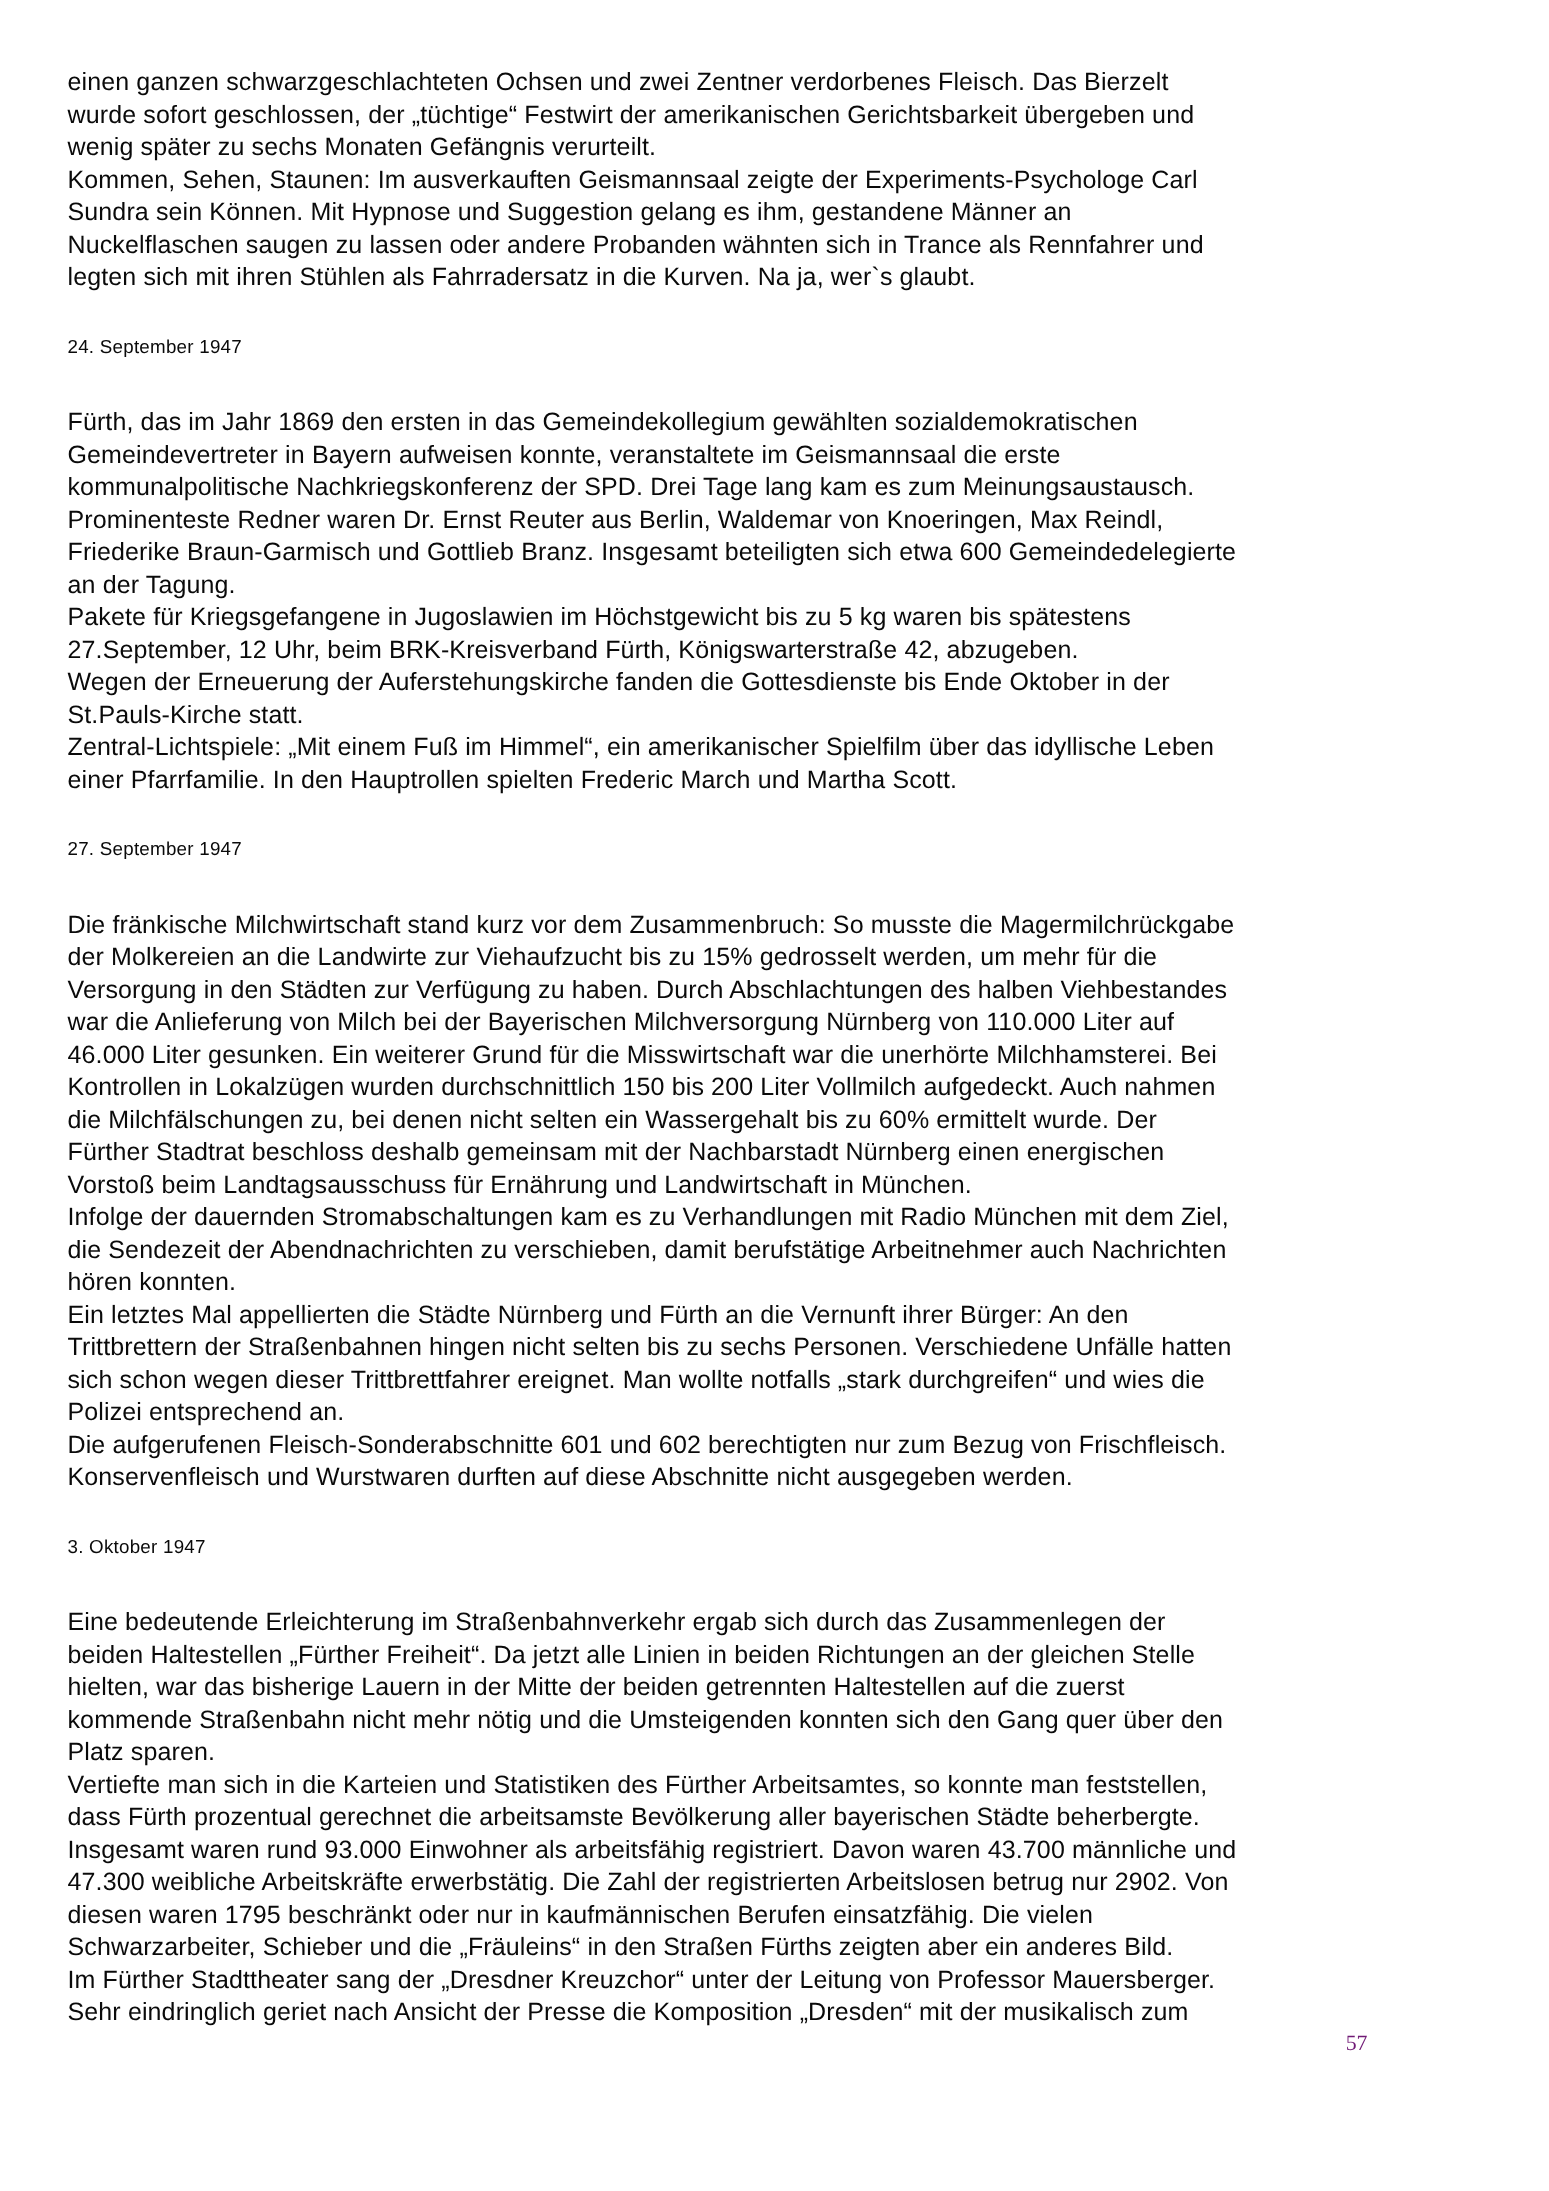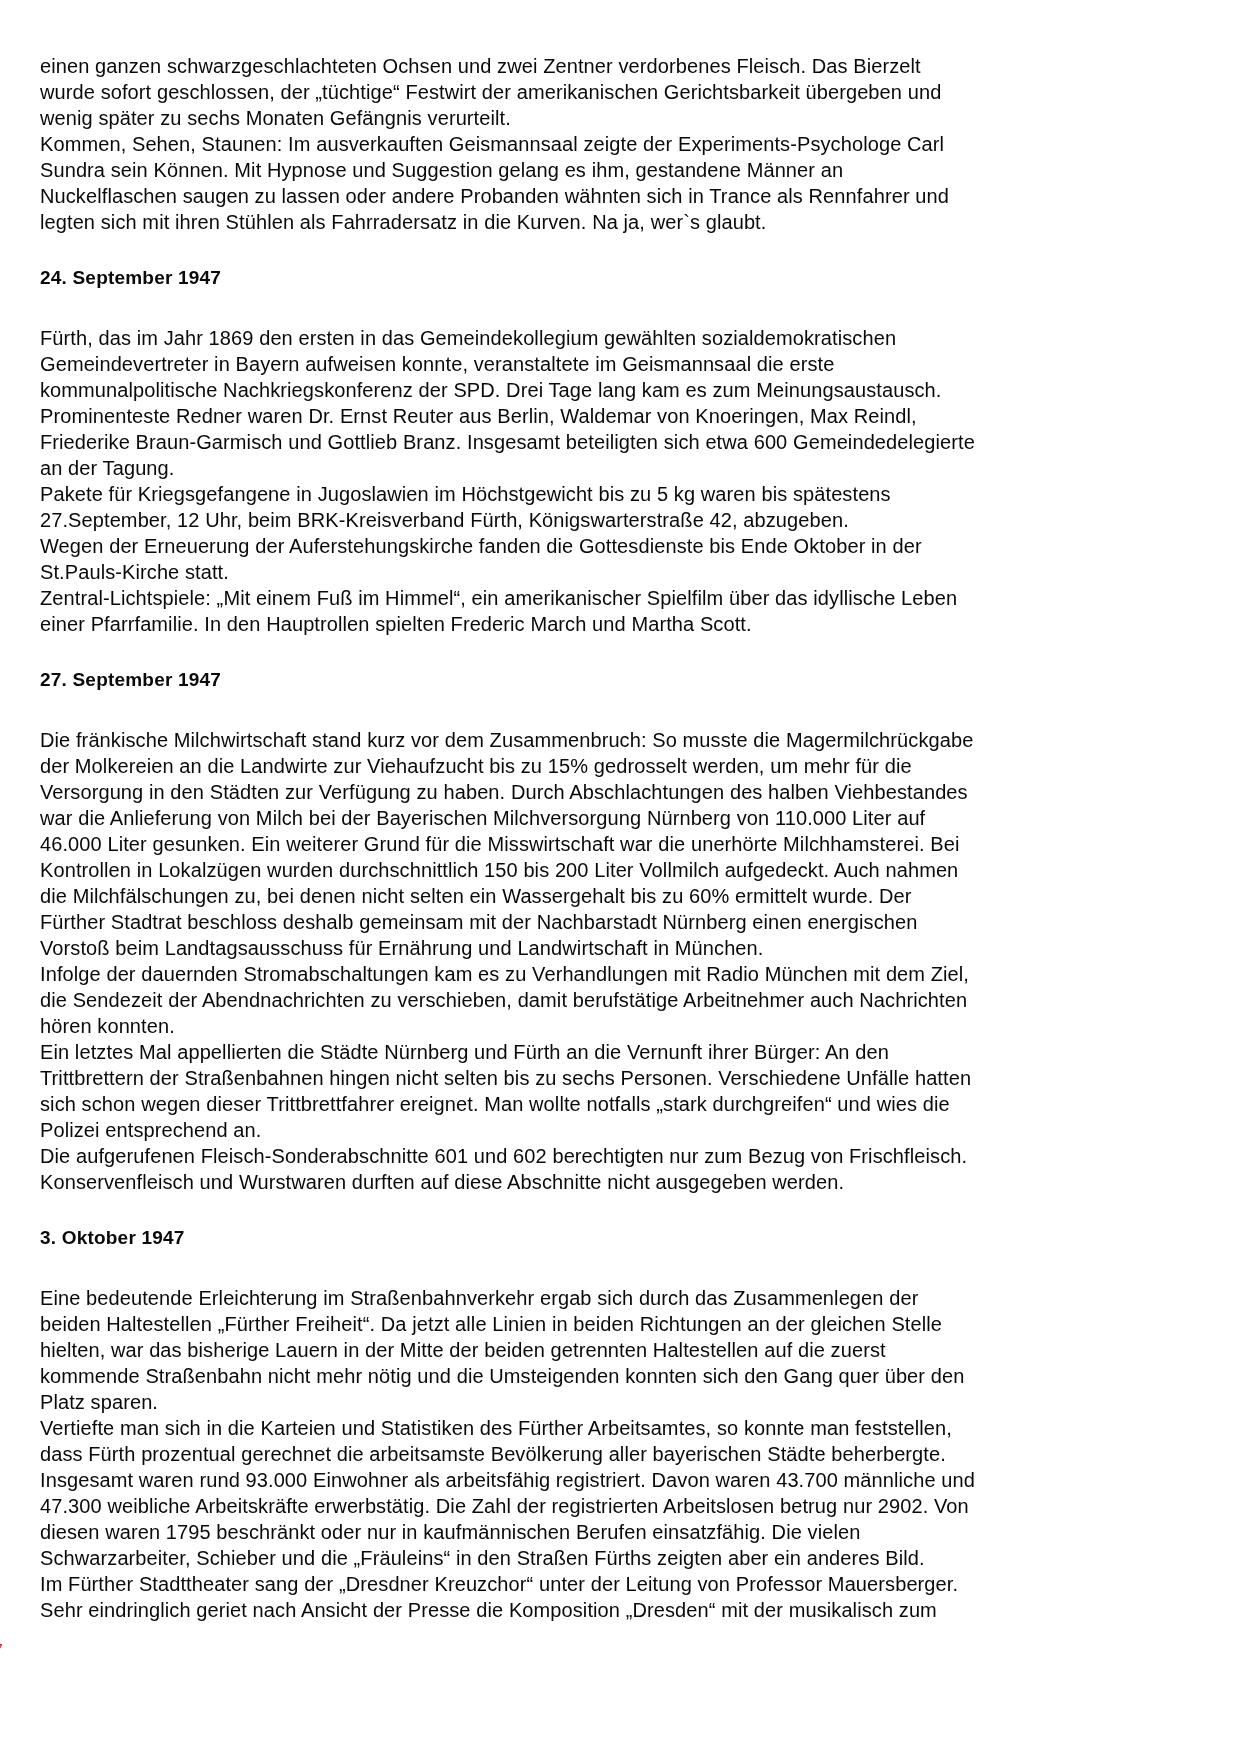--- a/index.html
+++ b/index.html
@@ -17,7 +17,7 @@
     font-family: "Liberation Sans", sans-serif;
     font-size: 20px;
     line-height: 26px;
-    padding: 53px 90px 0 40px;
+    padding: 53px 90px 0 54px;
     overflow: hidden;
   }
   .body-text {

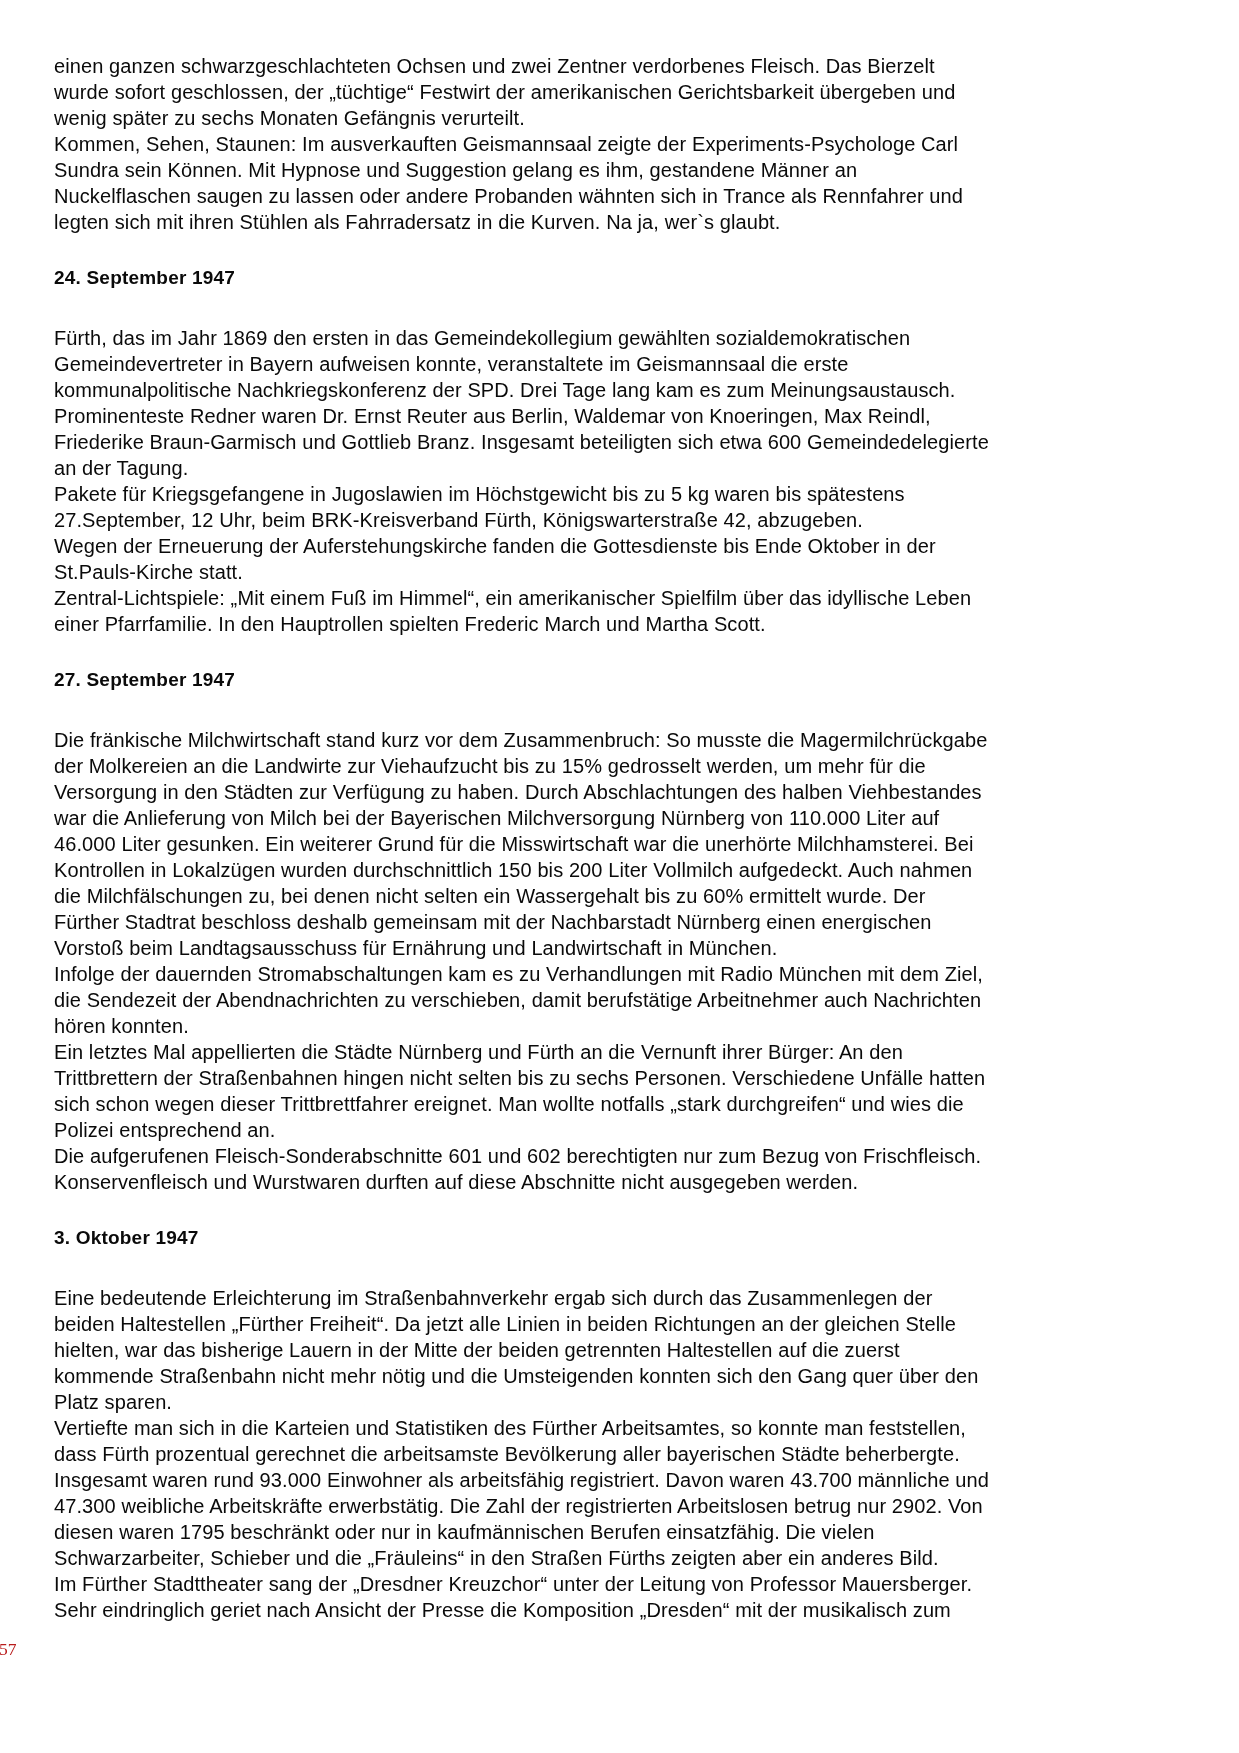--- a/index.html
+++ b/index.html
@@ -26,8 +26,8 @@
     letter-spacing: 0.1px;
   }
   .date-heading {
-    font-size: 19px;
-    font-weight: bold;
+    font-size: 15px;
+    font-weight: normal;
     line-height: 26px;
     margin: 30px 0 34px 0;
     letter-spacing: 0.2px;

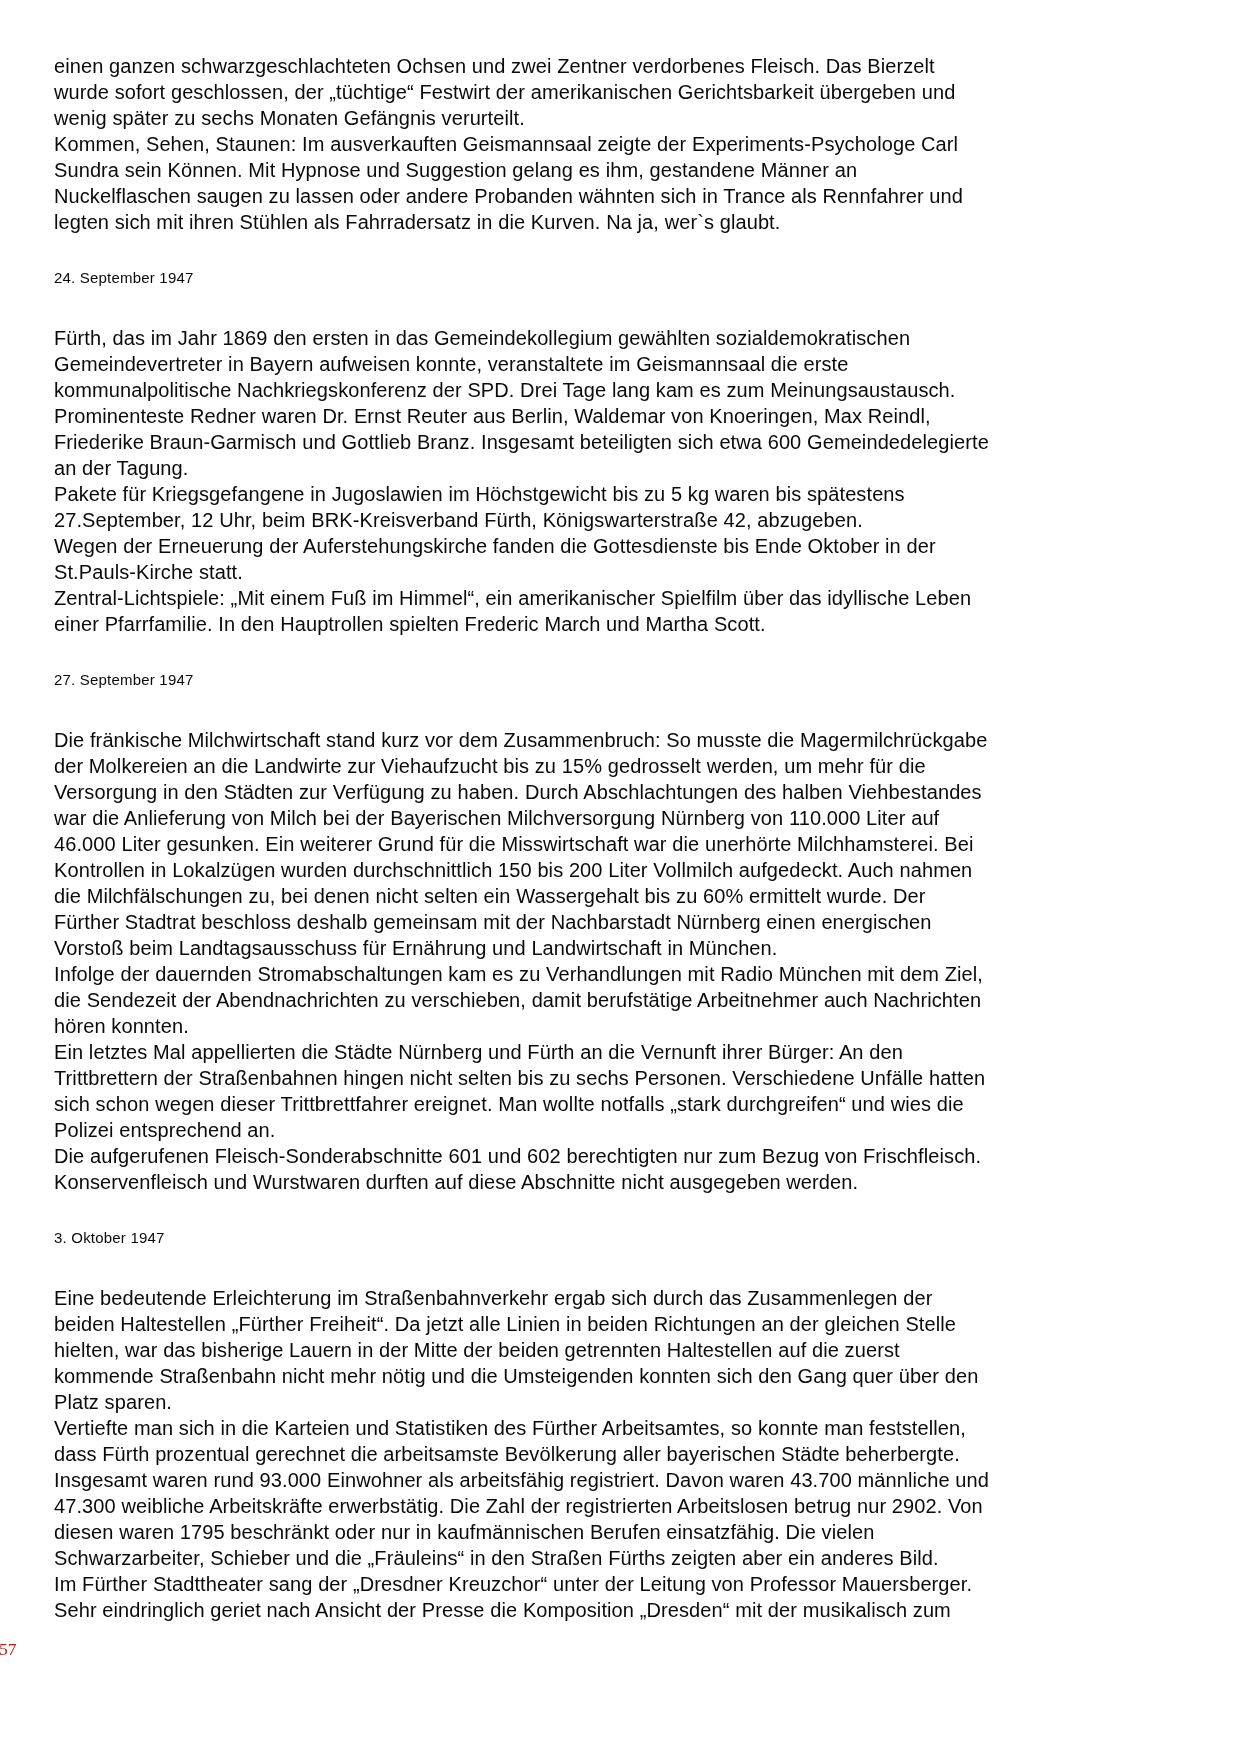--- a/index.html
+++ b/index.html
@@ -33,13 +33,12 @@
     letter-spacing: 0.2px;
   }
   .page-number {
-    margin-top: 15px;
-    text-align: left;
+    text-align: right;
     transform: translateX(-55px);
     font-family: "Liberation Serif", serif;
     font-size: 17.5px;
     line-height: 22px;
-    color: #b91c1c;
+    color: #701a75;
   }
 </style>
 </head>

